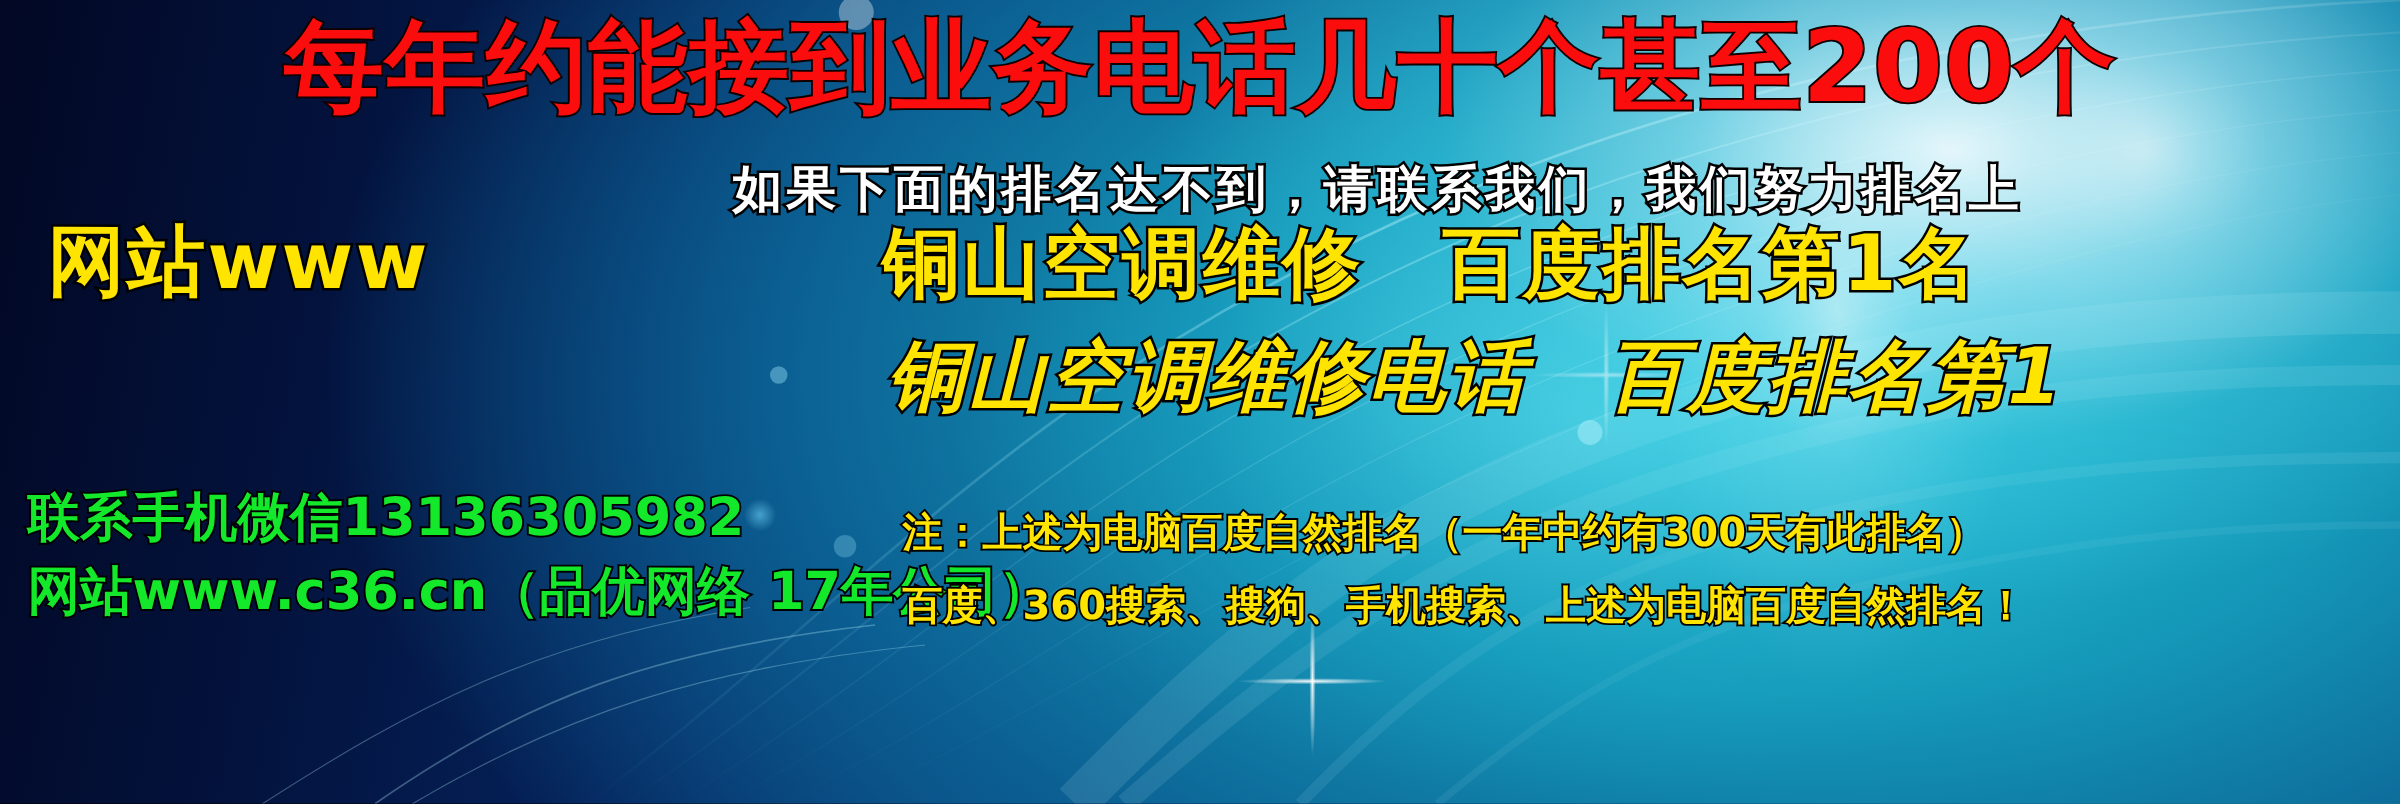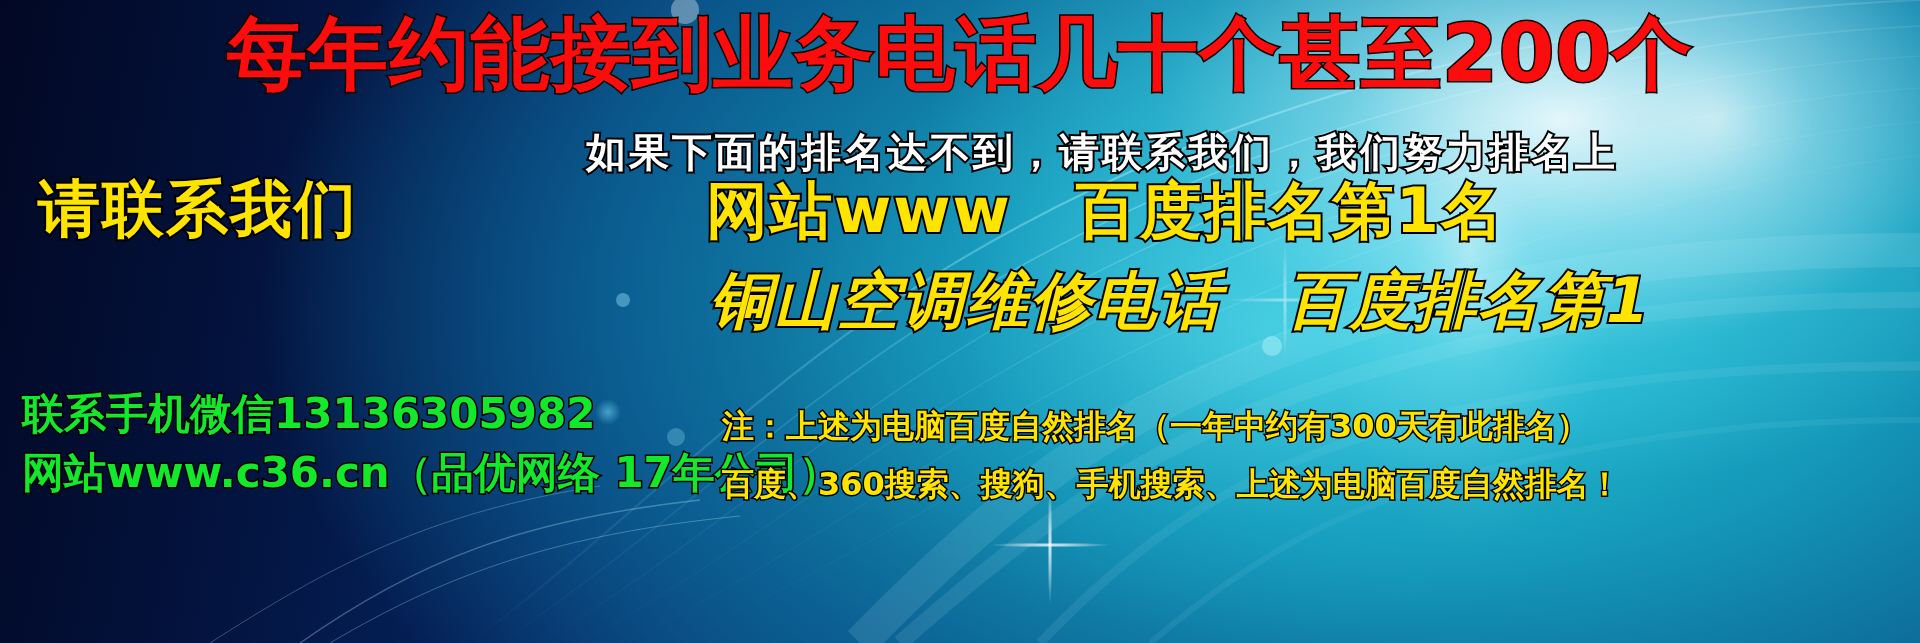--- a/index.html
+++ b/index.html
@@ -136,7 +136,7 @@
 
   <div class="line subline">如果下面的排名达不到，请联系我们，我们努力排名上</div>
 
-  <div class="line yellow-big l-left1">请联系我们</div>
+  <div class="line yellow-big l-left1">网站www</div>
 
   <div class="line yellow-big l-right1">网站www　百度排名第1名</div>
   <div class="line yellow-big l-right2">铜山空调维修电话　百度排名第1</div>

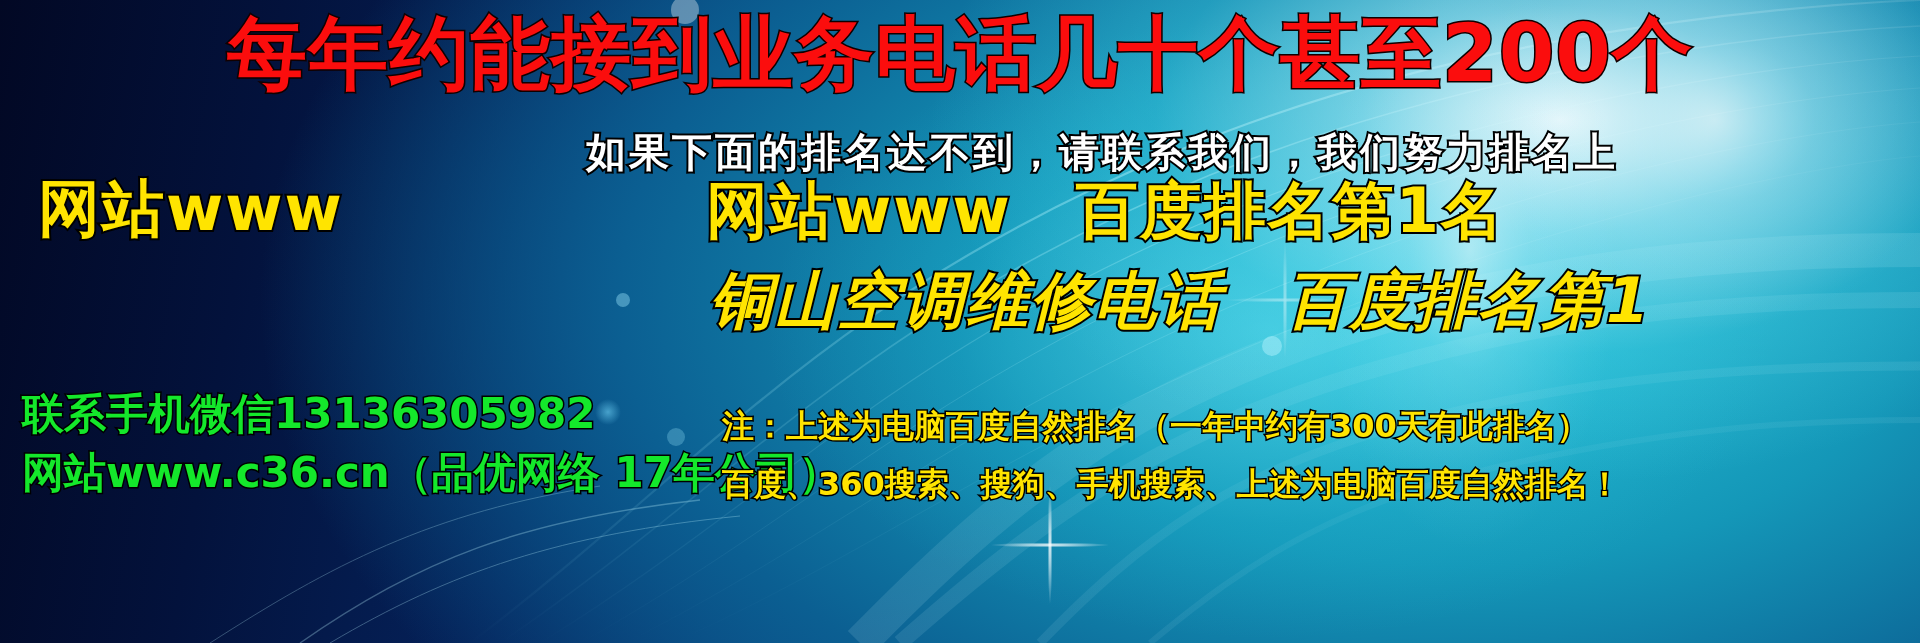--- a/index.html
+++ b/index.html
@@ -138,7 +138,7 @@
 
   <div class="line yellow-big l-left1">网站www</div>
 
-  <div class="line yellow-big l-right1">网站www　百度排名第1名</div>
+  <div class="line yellow-big l-right1">铜山空调维修　百度排名第1名</div>
   <div class="line yellow-big l-right2">铜山空调维修电话　百度排名第1</div>
 
   <div class="line green-line g1">联系手机微信13136305982</div>

